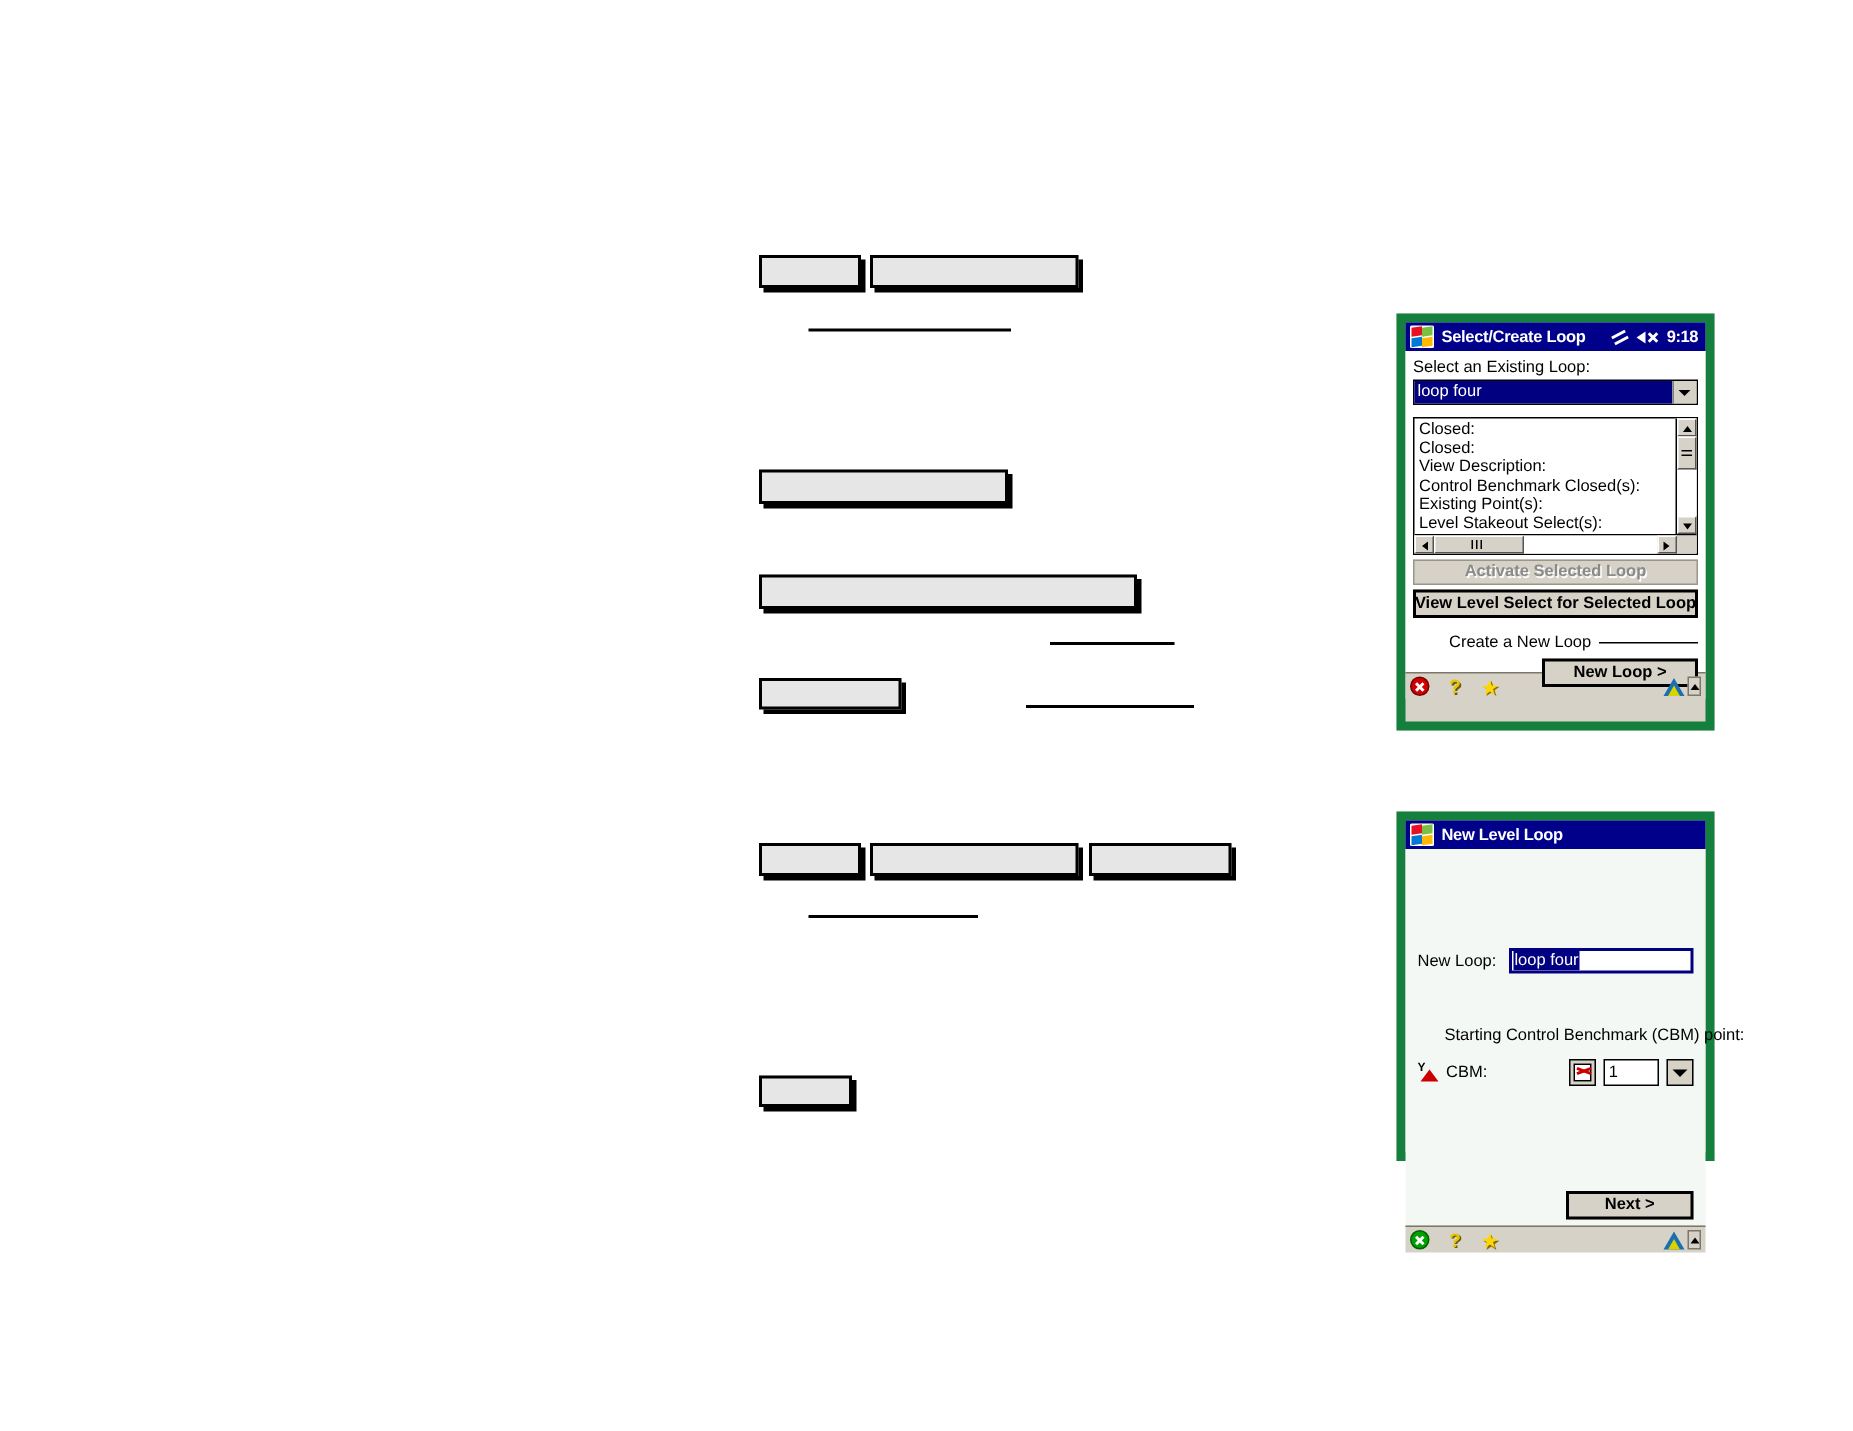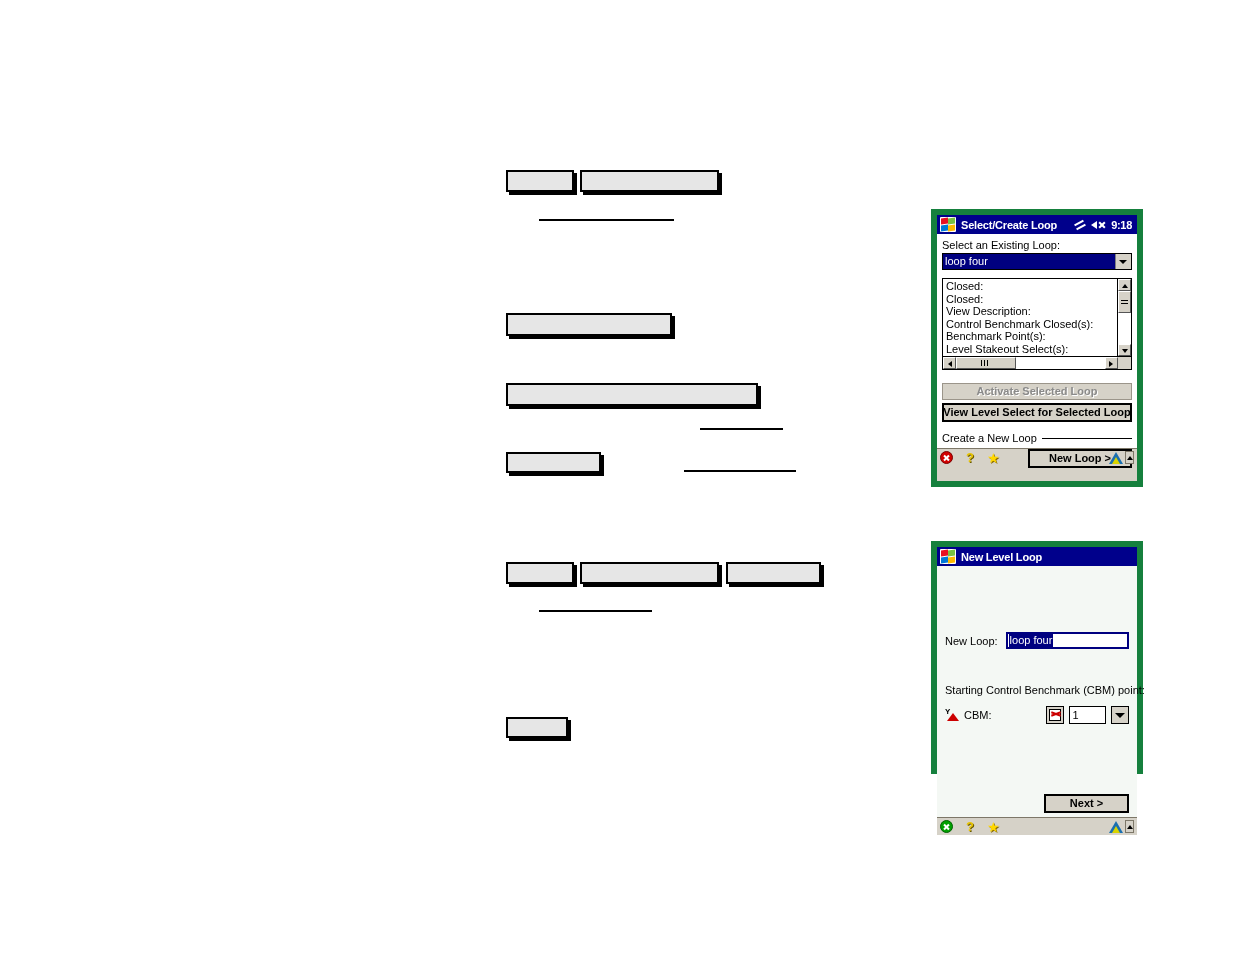--- a/index.html
+++ b/index.html
@@ -480,7 +480,7 @@
           <div>Closed:</div>
           <div>View Description:</div>
           <div>Control Benchmark Closed(s):</div>
-          <div>Benchmark Point(s):</div>
+          <div>Existing Point(s):</div>
           <div>Level Stakeout Select(s):</div>
           <div>Level Sideshot Point(s):</div>
         </div>

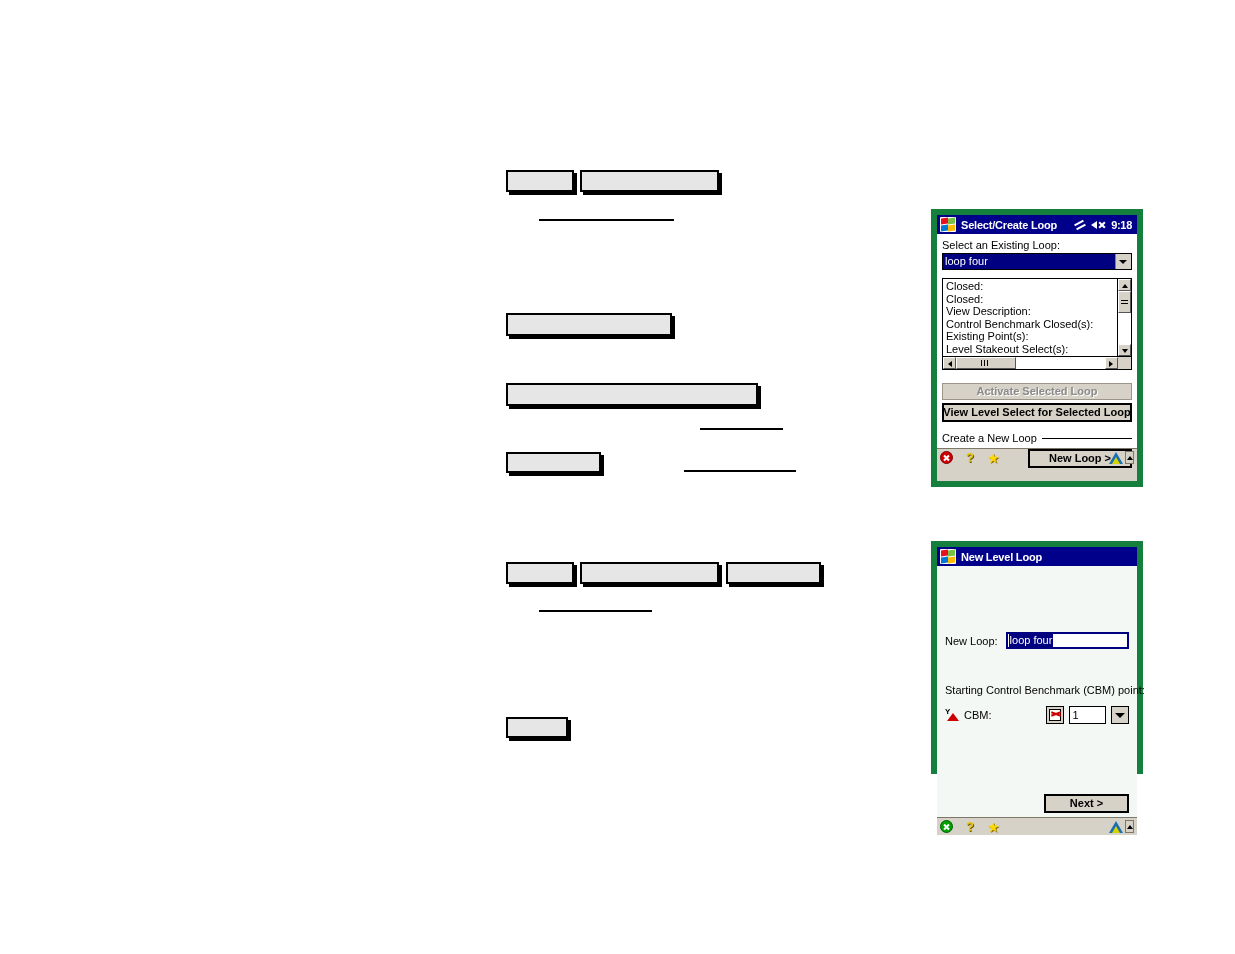--- a/index.html
+++ b/index.html
@@ -500,7 +500,7 @@
       </div>
     </div>
 
-    <div class="btn flat disabled" style="height:17px; margin-top:13px;">Activate Selected Loop</div>
+    <div class="btn flat disabled" style="height:17px; margin-top:3px;">Activate Selected Loop</div>
 
     <div class="btn" style="height:19px; margin-top:3px;">View Level Select for Selected Loop</div>
 

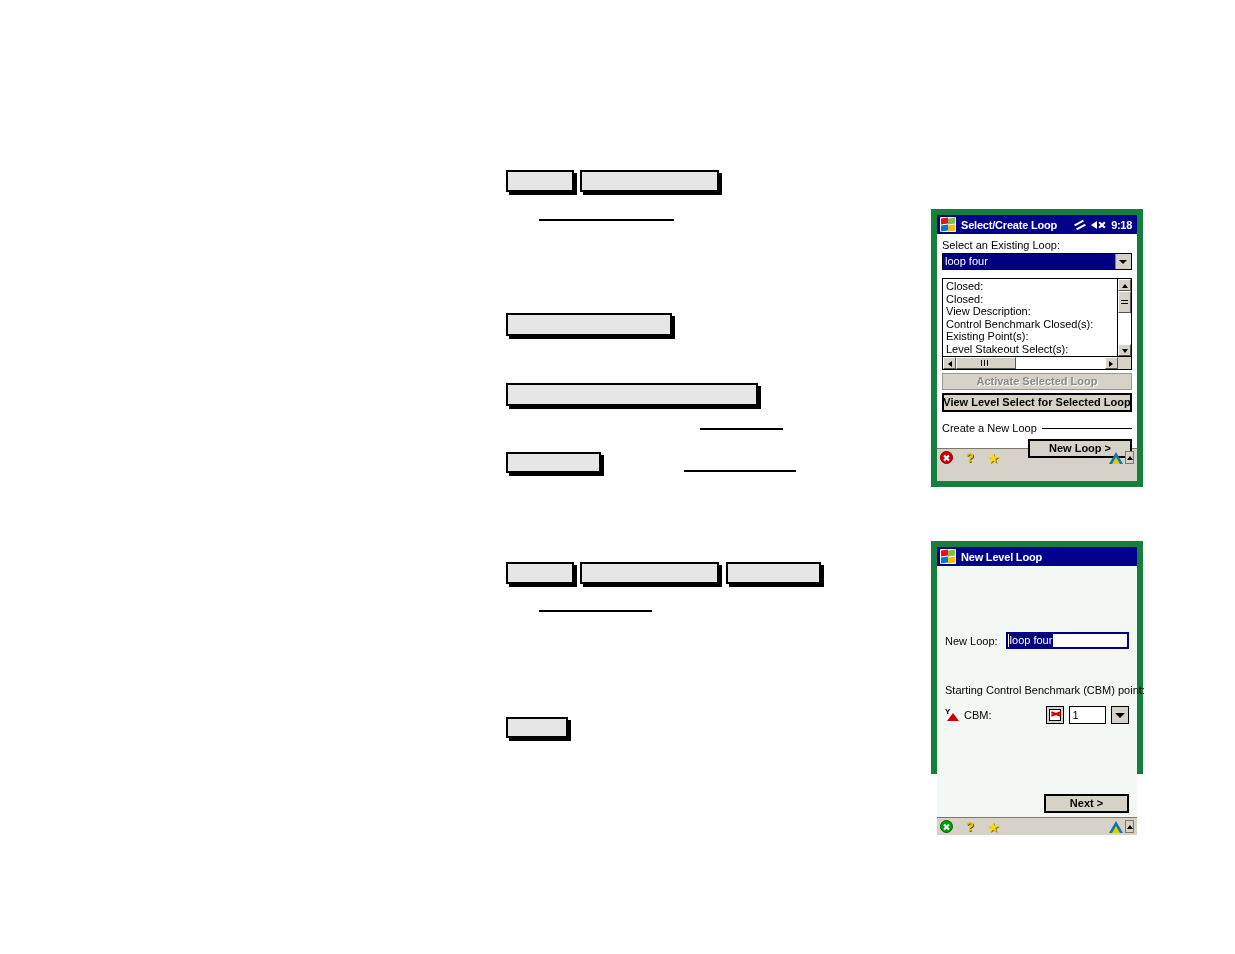--- a/index.html
+++ b/index.html
@@ -504,7 +504,7 @@
 
     <div class="btn" style="height:19px; margin-top:3px;">View Level Select for Selected Loop</div>
 
-    <div class="grp" style="margin-top:9px;">
+    <div class="grp" style="margin-top:9px;margin-left:24px;">
       <span class="lbl">Create a New Loop</span>
       <span class="line"></span>
     </div>

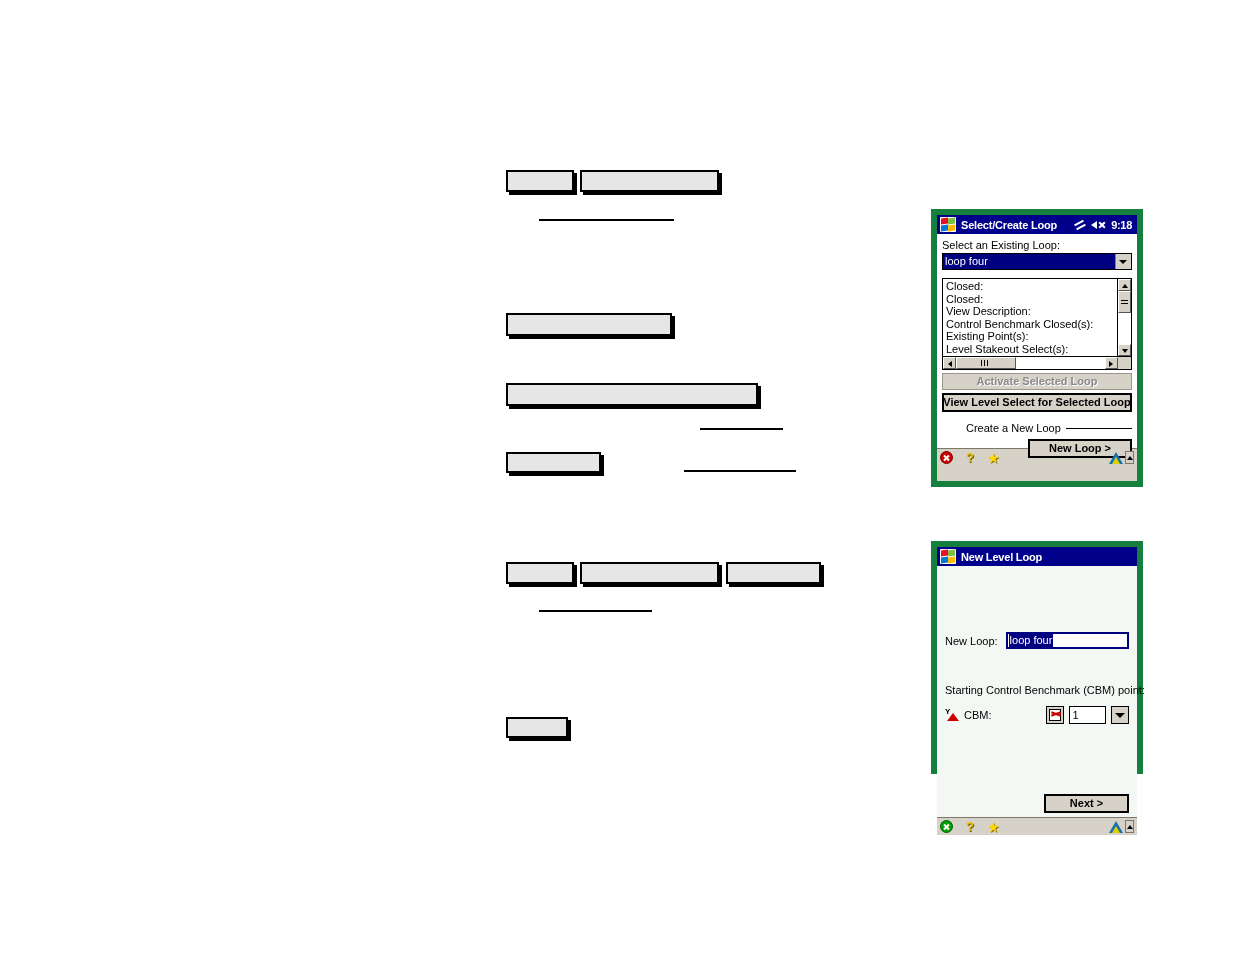--- a/index.html
+++ b/index.html
@@ -554,7 +554,7 @@
       </span>
     </div>
 
-    <div class="lbl" style="margin-top:34px;">Starting Control Benchmark (CBM) point:</div>
+    <div class="lbl" style="margin-top:34px;margin-left:18px;">Starting Control Benchmark (CBM) point:</div>
 
     <div style="display:flex; align-items:center; gap:5px; margin-top:9px;">
       <span class="cbm-ico">

